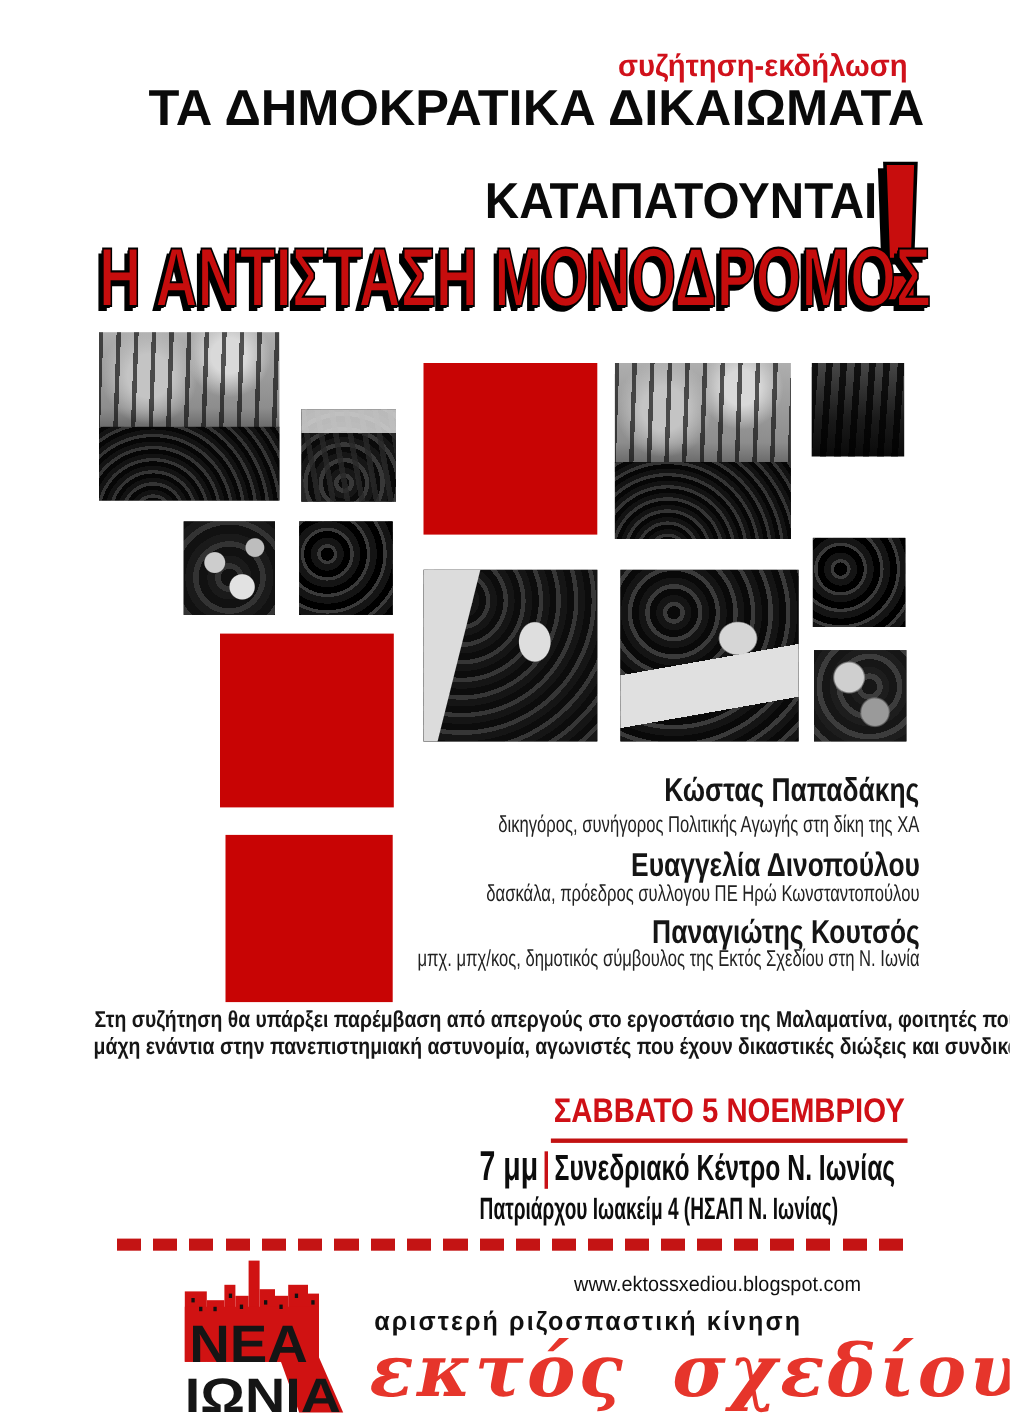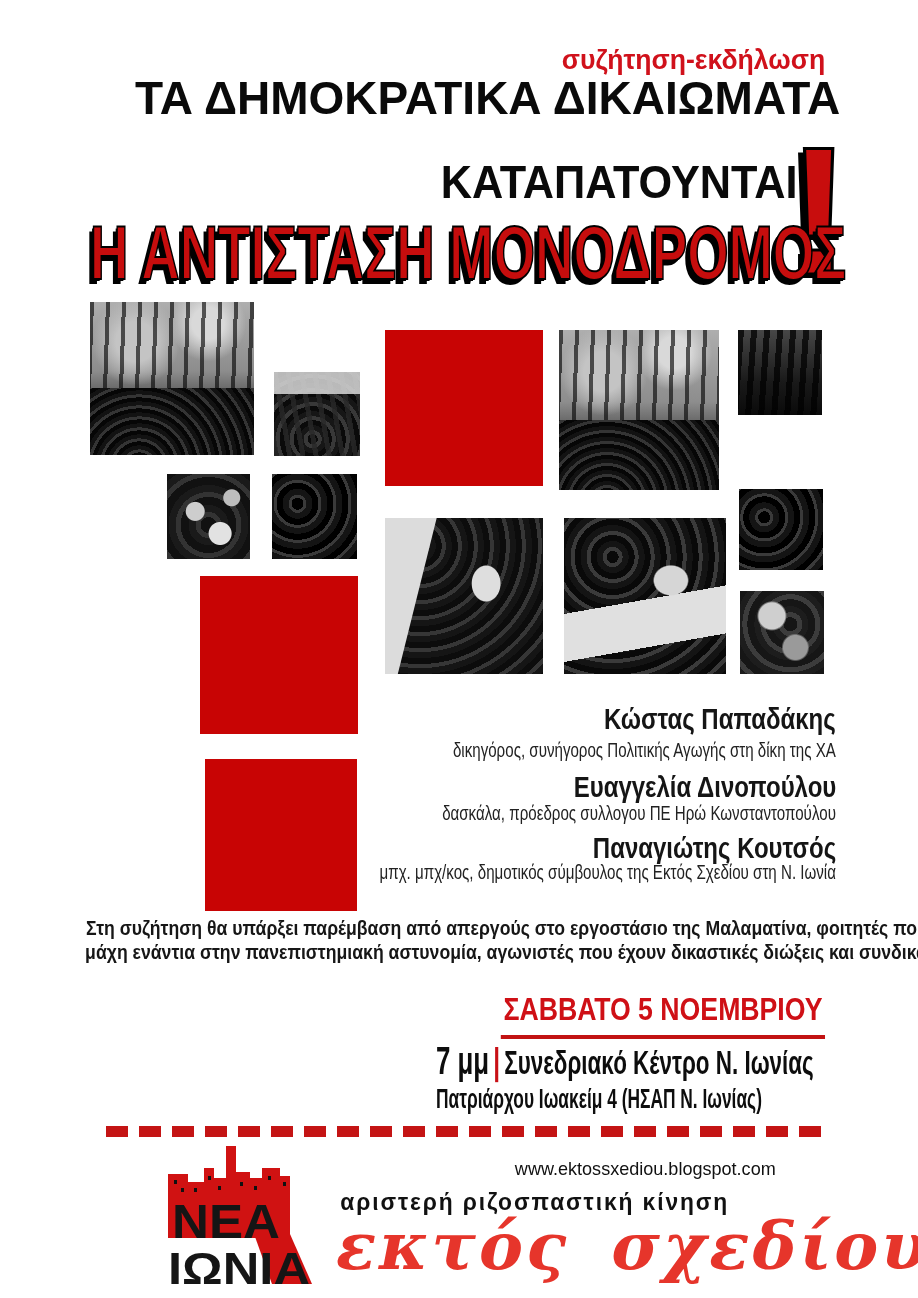--- a/index.html
+++ b/index.html
@@ -135,7 +135,7 @@
     background:repeating-linear-gradient(90deg,#c41414 0 22px,transparent 22px 33px);
   }
   .logo{left:162px;top:1140px;}
-  .url{left:500px;top:1156px;width:290px;text-align:center;}
+  .url{left:500px;top:1156px;width:290px;text-align:right;}
   .url > span{display:inline-block;font-size:19px;color:#111;transform:scaleX(.95);transform-origin:center top;white-space:nowrap;}
   .movement{left:330px;top:1186px;width:446px;}
   .movement > span{

